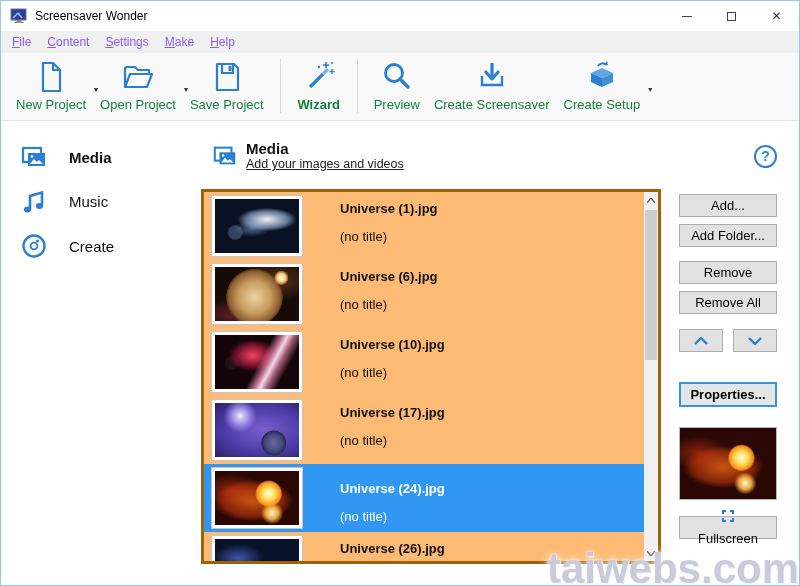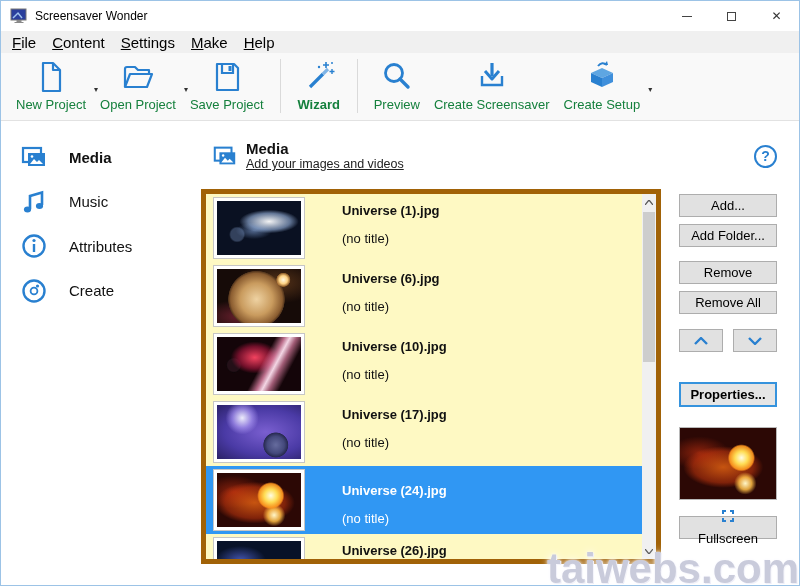--- a/index.html
+++ b/index.html
@@ -21,7 +21,7 @@
 
   
   .menubar { height:22px; background:#f0f0f0; display:flex; align-items:center; padding-left:3px; flex:none; }
-  .menu-item { font-size:15px; color:#000000; padding:12px 8px; }
+  .menu-item { font-size:12px; color:#8b5cf6; padding:12px 8px; }
 
   
   .toolbar { height:68px; background:#f9f9f9; border-bottom:1px solid #e2e2e2;

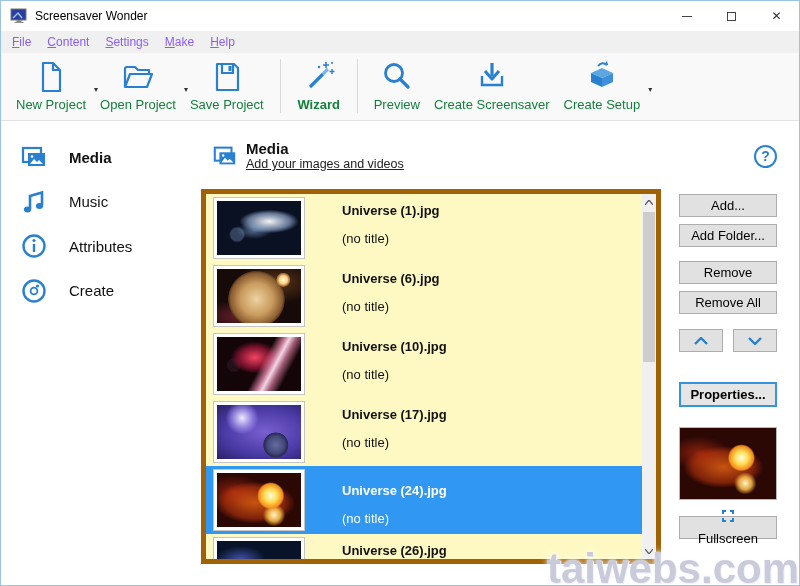--- a/index.html
+++ b/index.html
@@ -54,7 +54,7 @@
   .main-body { flex:1; display:flex; margin-top:13px; padding-right:22px; min-height:0; }
 
   
-  .media-list { position:relative; flex:1; border:5px solid #a16207; background:#fef9c3; overflow:hidden;
+  .media-list { position:relative; flex:1; border:3px solid #a16207; background:#fdba74; overflow:hidden;
                 margin-bottom:21px; }
   .rows { position:absolute; left:0; top:0; right:14px; bottom:0; overflow:hidden; }
   .row { position:relative; height:68px; }

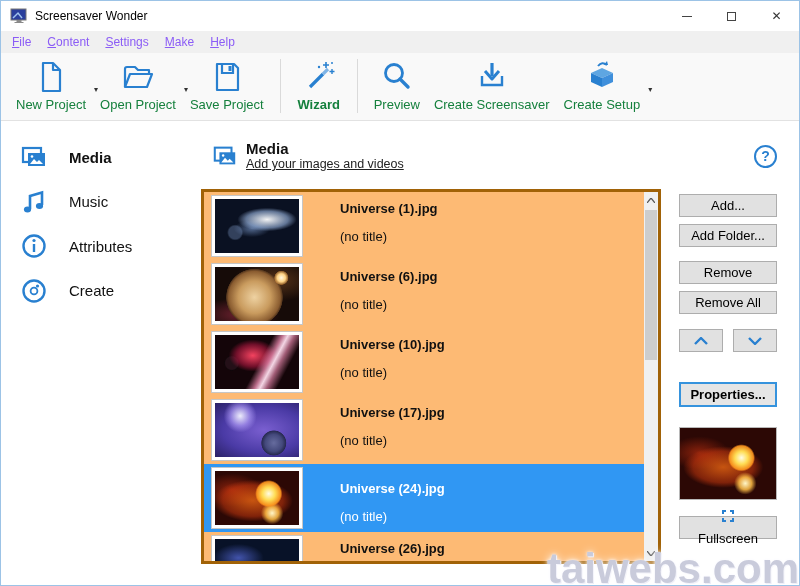--- a/index.html
+++ b/index.html
@@ -285,16 +285,6 @@
         <span class="sb-icon">
           <svg width="28" height="28" viewBox="0 0 28 28">
             <circle cx="14" cy="14" r="10.5" fill="none" stroke="#2980d0" stroke-width="2.4"></circle>
-            <rect x="12.8" y="12" width="2.4" height="8" fill="#2980d0"></rect>
-            <circle cx="14" cy="8.5" r="1.6" fill="#2980d0"></circle>
-          </svg>
-        </span>
-        <span class="sb-label">Attributes</span>
-      </div>
-      <div class="sb-item">
-        <span class="sb-icon">
-          <svg width="28" height="28" viewBox="0 0 28 28">
-            <circle cx="14" cy="14" r="10.5" fill="none" stroke="#2980d0" stroke-width="2.4"></circle>
             <circle cx="14" cy="14" r="3.4" fill="none" stroke="#2980d0" stroke-width="1.8"></circle>
             <circle cx="17.5" cy="9" r="1.6" fill="#2980d0"></circle>
           </svg>

